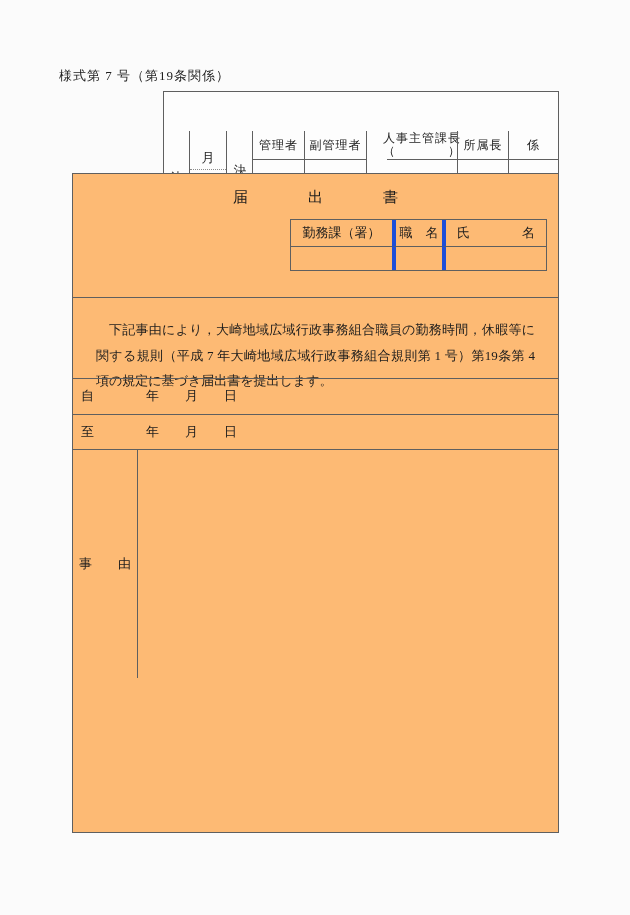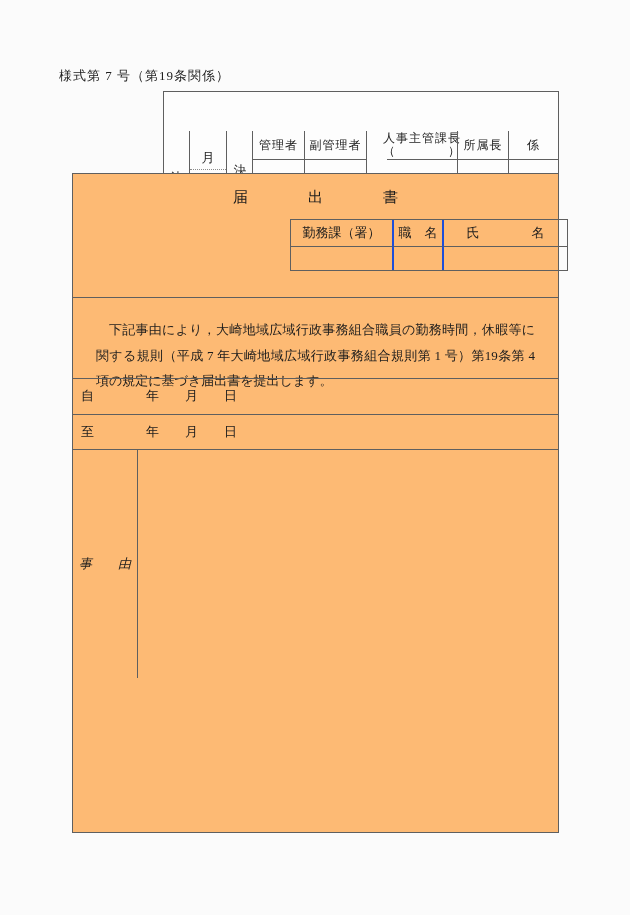--- a/index.html
+++ b/index.html
@@ -78,7 +78,7 @@
 
   
   .staff-table{
-    left:217px;top:45px;width:278px;height:52px;
+    left:217px;top:45px;width:257px;height:52px;
     border:1px solid #5f5f5f;
     display:grid;
     grid-template-columns:101px 50px 1fr;

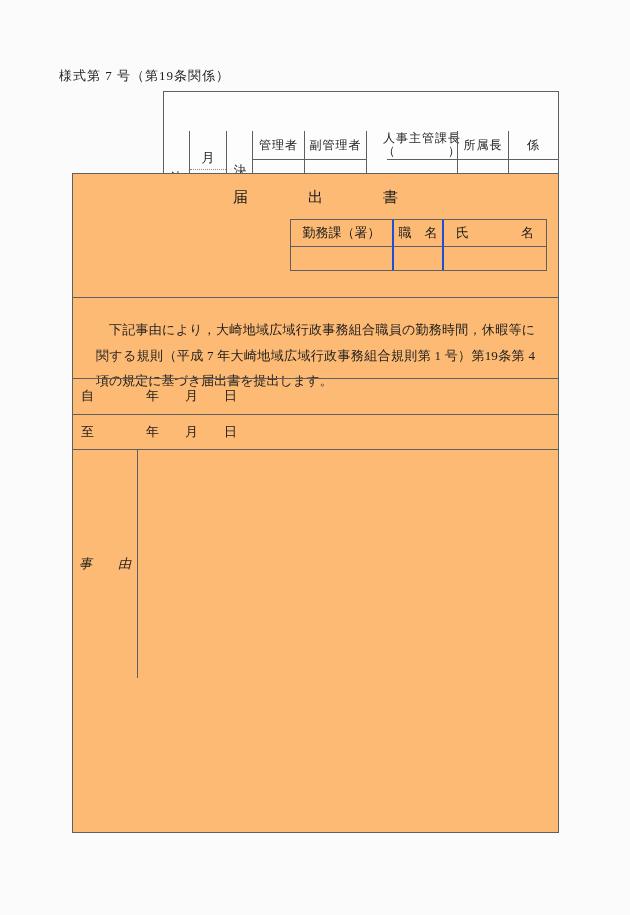--- a/index.html
+++ b/index.html
@@ -85,7 +85,7 @@
     grid-template-rows:26px 1fr;
   }
   .st-cell{
-    border-left:2px solid #1d4ed8;border-top:1px solid #5f5f5f;
+    border-left:4px solid #1d4ed8;border-top:1px solid #5f5f5f;
     display:flex;align-items:center;justify-content:center;
     font-size:13px;white-space:nowrap;
   }

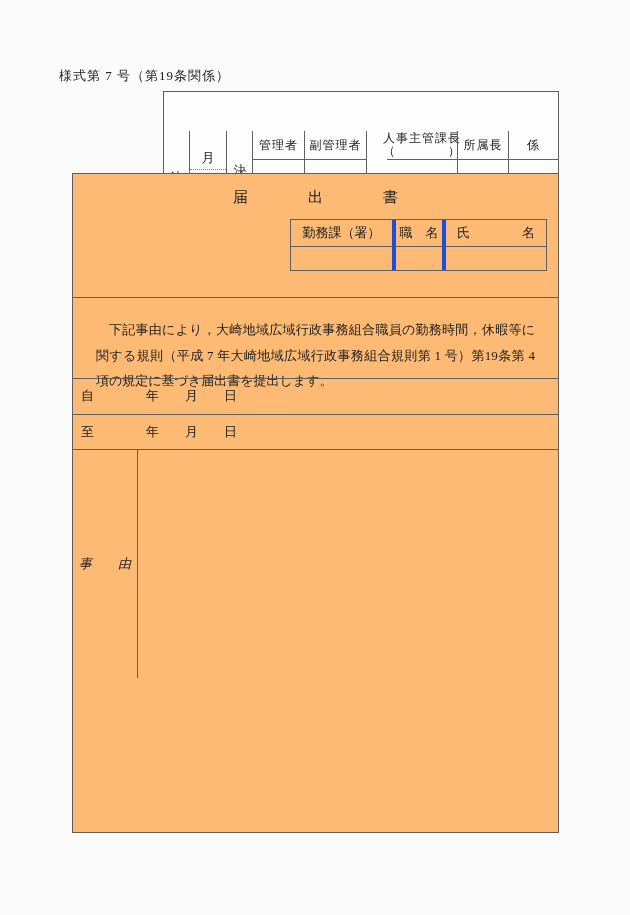--- a/index.html
+++ b/index.html
@@ -126,7 +126,6 @@
     left:0;top:275px;width:100%;height:229px;
     border-top:1px solid #5f5f5f;
     display:flex;
-    font-style:italic;
   }
   .reason-body{flex:1;}
 

